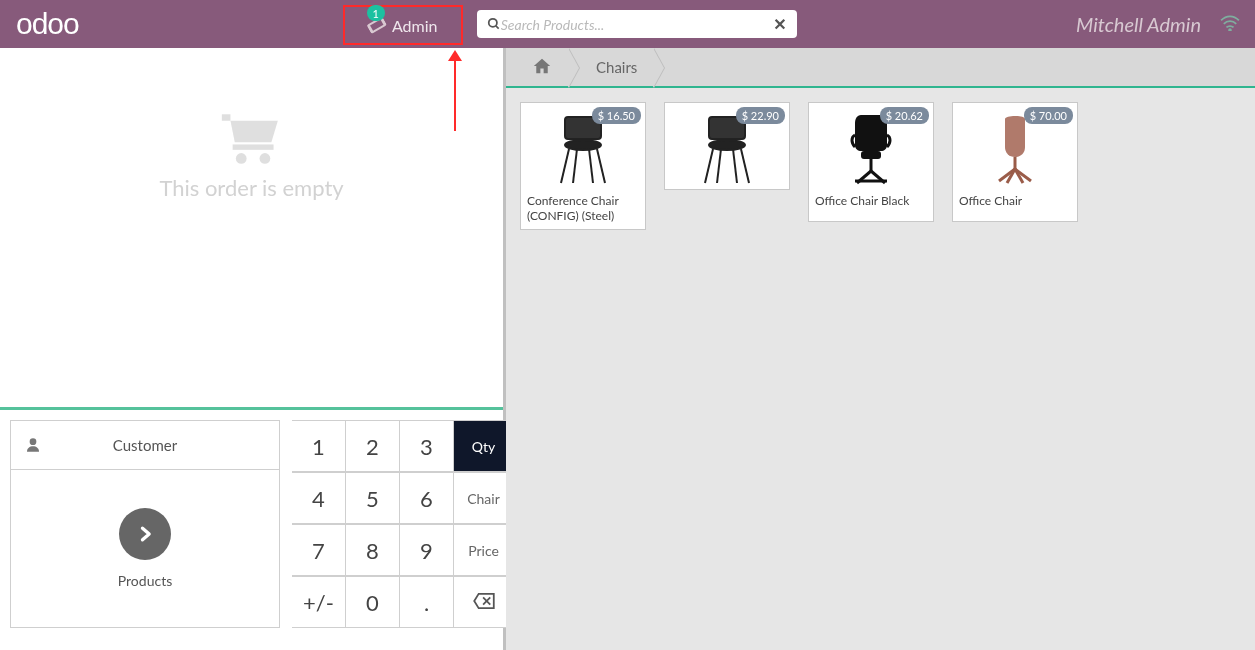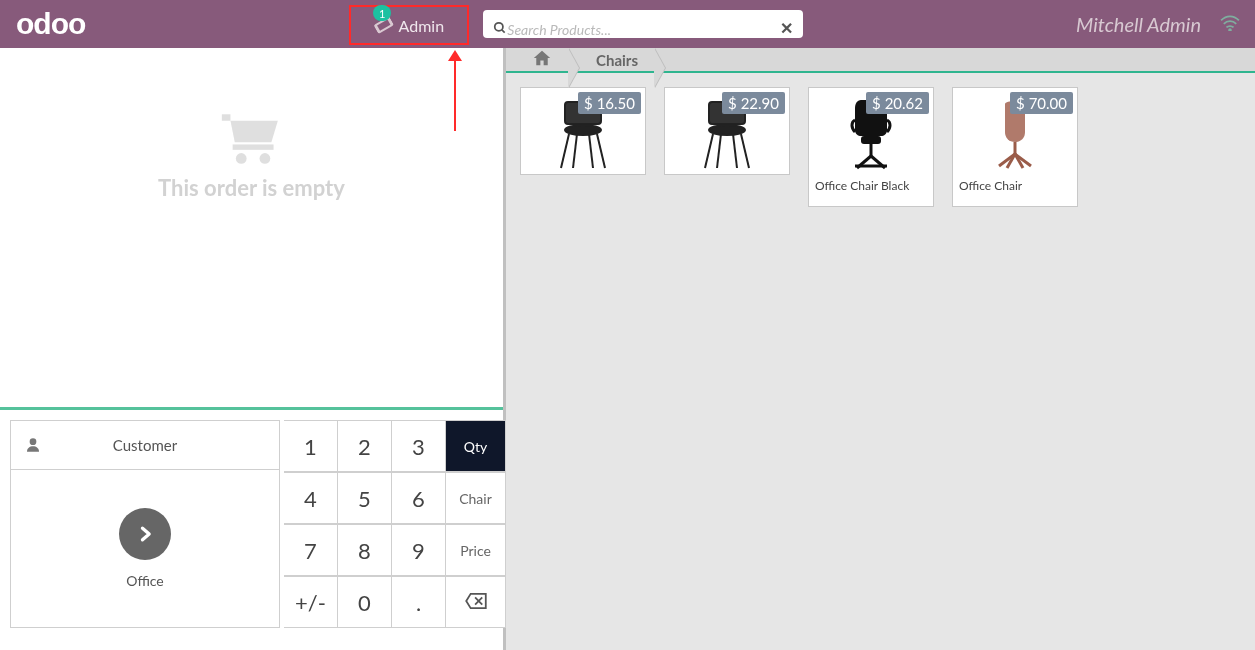--- a/index.html
+++ b/index.html
@@ -15,7 +15,7 @@
   }
   .logo {
     font-family: Arial, sans-serif;
-    font-weight: 700;
+    font-weight: 400;
     font-size: 30px;
     letter-spacing: -1px;
     margin-left: 16px;

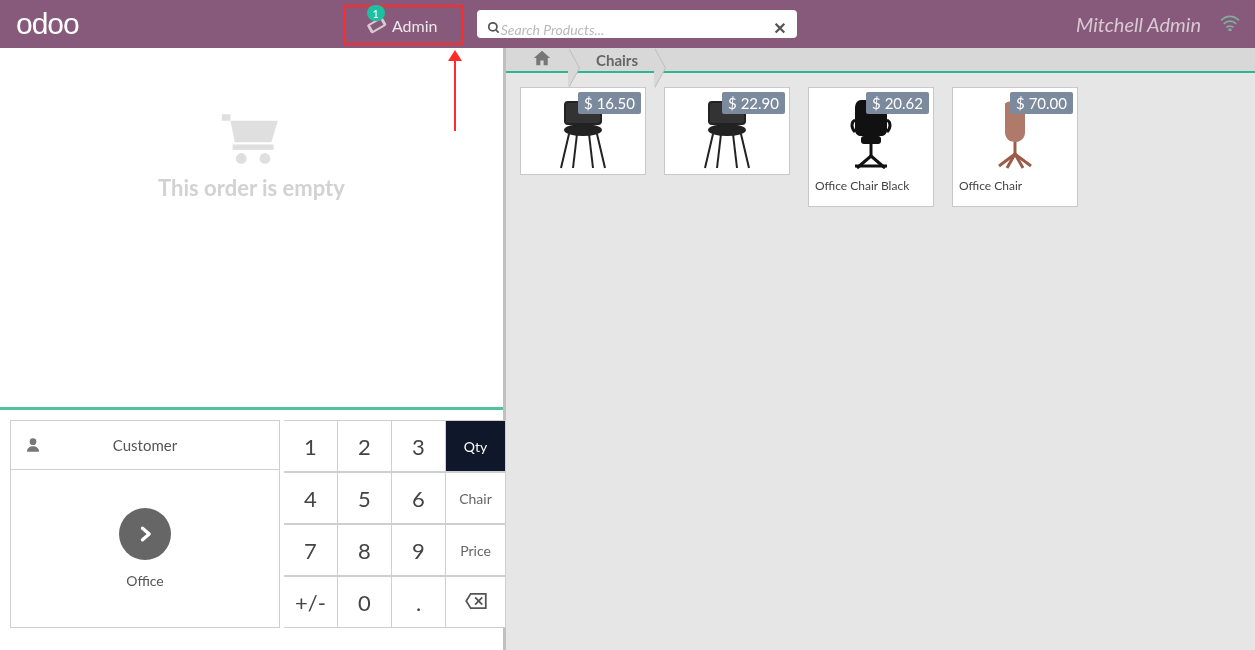--- a/index.html
+++ b/index.html
@@ -57,7 +57,7 @@
     margin-left: 14px;
     border-radius: 4px;
     display: flex;
-    align-items: flex-end;
+    align-items: center;
     padding: 0 10px;
     color: #7a7a7a;
   }

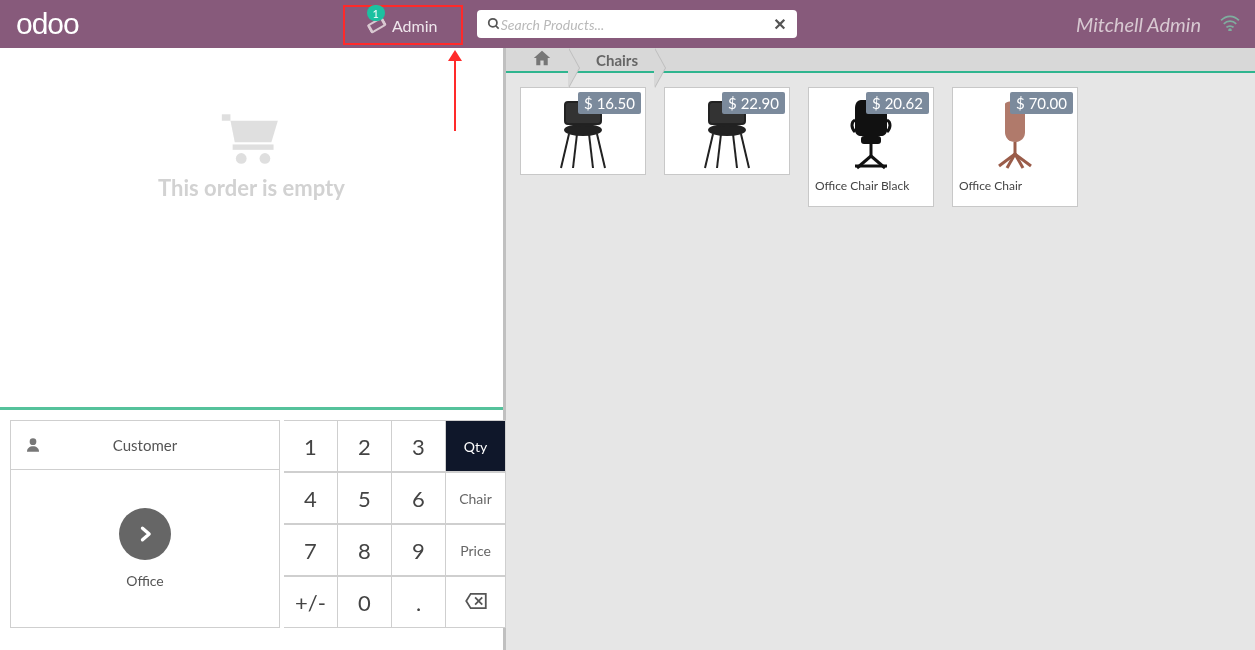--- a/index.html
+++ b/index.html
@@ -132,9 +132,9 @@
 
   
   .breadcrumb {
-    height:25px; background:#d8d8d8; border-bottom:2px solid #2fb58f;
+    height:40px; background:#d8d8d8; border-bottom:2px solid #2fb58f;
     display:flex; align-items:center; padding-left:10px; gap:0;
-    color:#666; font-size:15px;font-weight:bold;
+    color:#666; font-size:15px;
   }
   .crumb { padding:0 16px; height:100%; display:flex; align-items:center; position:relative; cursor:pointer; }
   .crumb::after {

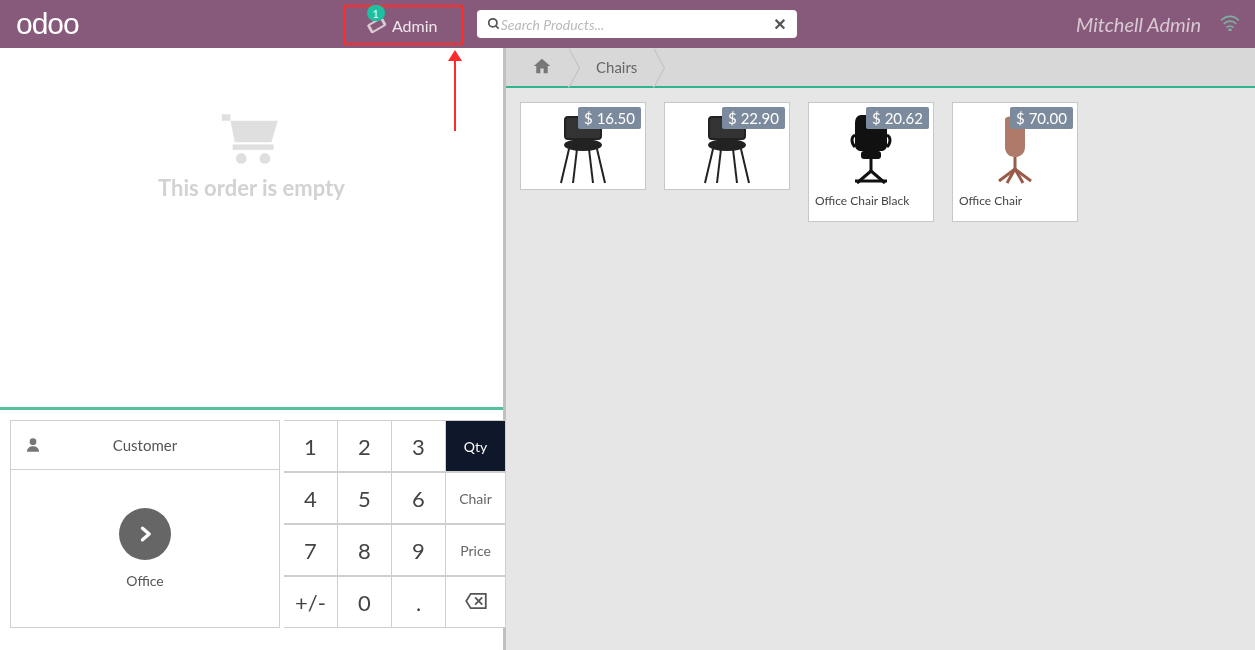--- a/index.html
+++ b/index.html
@@ -156,8 +156,8 @@
   }
   .product .price {
     position:absolute; top:4px; right:4px;
-    background:#7b8a9c; color:#fff; font-size:15px;
-    padding:2px 6px; border-radius:2px;
+    background:#7b8a9c; color:#fff; font-size:11px;
+    padding:2px 6px; border-radius:8px;
   }
   .product .img { height:86px; display:flex; align-items:flex-end; justify-content:center; }
   .product .name { font-size:12px; color:#444; padding:4px 6px 6px; line-height:1.25; min-height: 32px; }

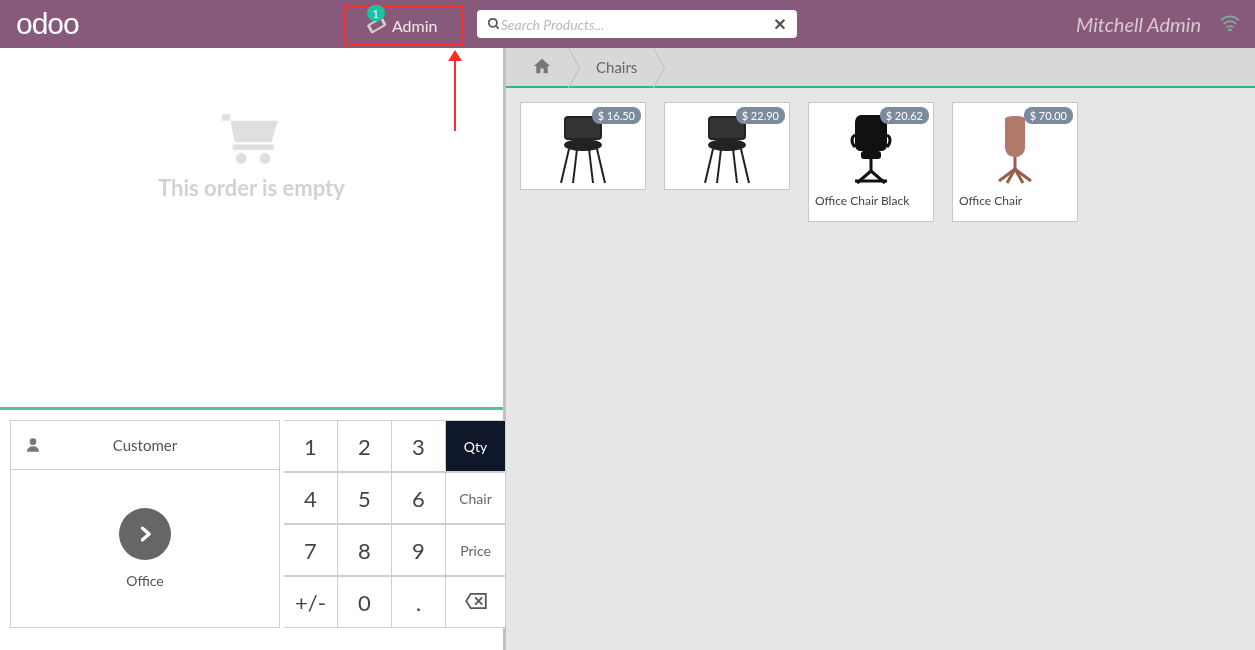--- a/index.html
+++ b/index.html
@@ -91,7 +91,7 @@
     color:#d9d9d9;
   }
   .cart-empty svg { opacity:.9; }
-  .cart-empty .msg { font-size: 22px; font-weight: 700; margin-top: 8px; color:#d2d2d2; }
+  .cart-empty .msg { font-size: 22px; font-weight: 400; margin-top: 8px; color:#d2d2d2; }
 
   .green-divider { height:3px; background:#55c29b; }
 

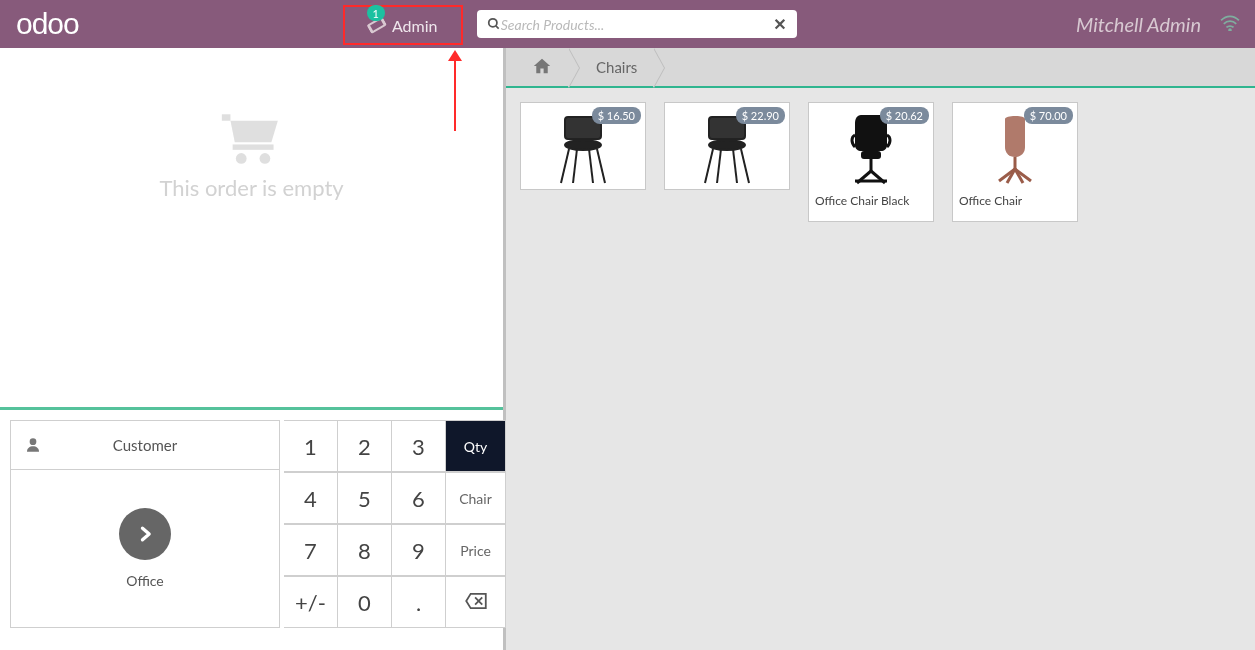--- a/index.html
+++ b/index.html
@@ -322,6 +322,7 @@
               </g>
             </svg>
         </div>
+        <div class="name">Conference Chair (CONFIG) (Steel)</div>
       </div>
 
       <div class="product">

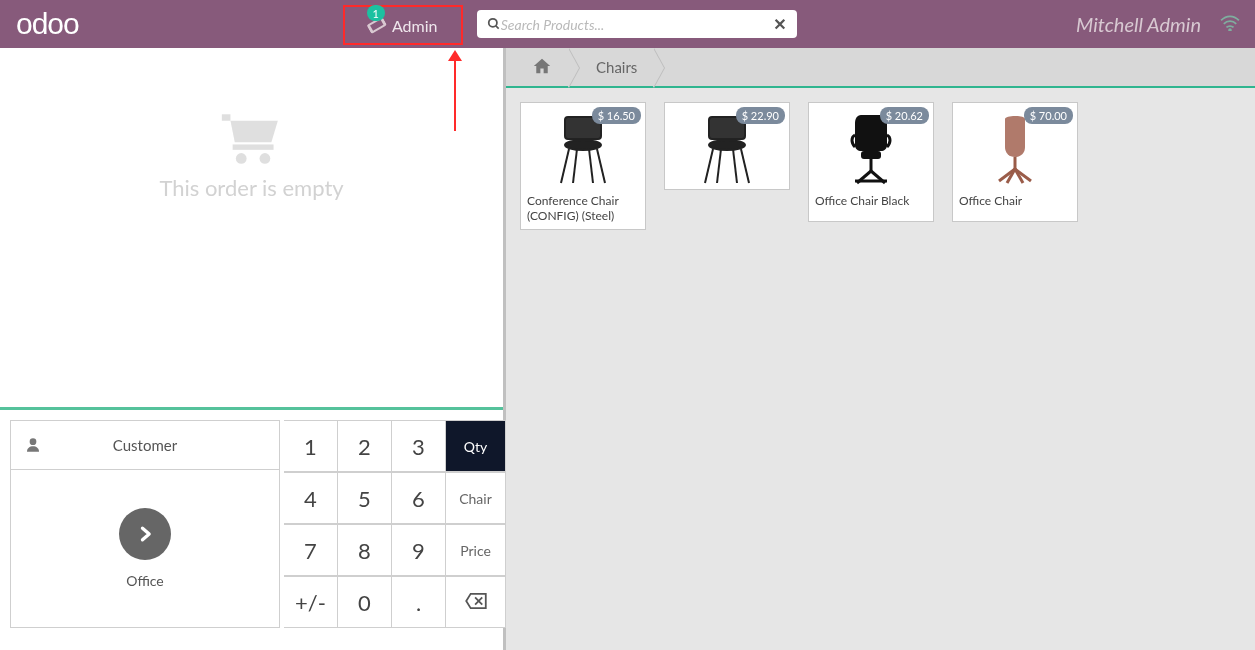--- a/index.html
+++ b/index.html
@@ -96,7 +96,7 @@
   .green-divider { height:3px; background:#55c29b; }
 
   
-  .bottom-pad { display:flex; height: 220px; margin: 10px; gap:4px; }
+  .bottom-pad { display:flex; height: 220px; margin: 10px; gap:12px; }
   .customer-btn {
     width: 270px; height: 50px;
     background:#fff; border:1px solid #cfcfcf;

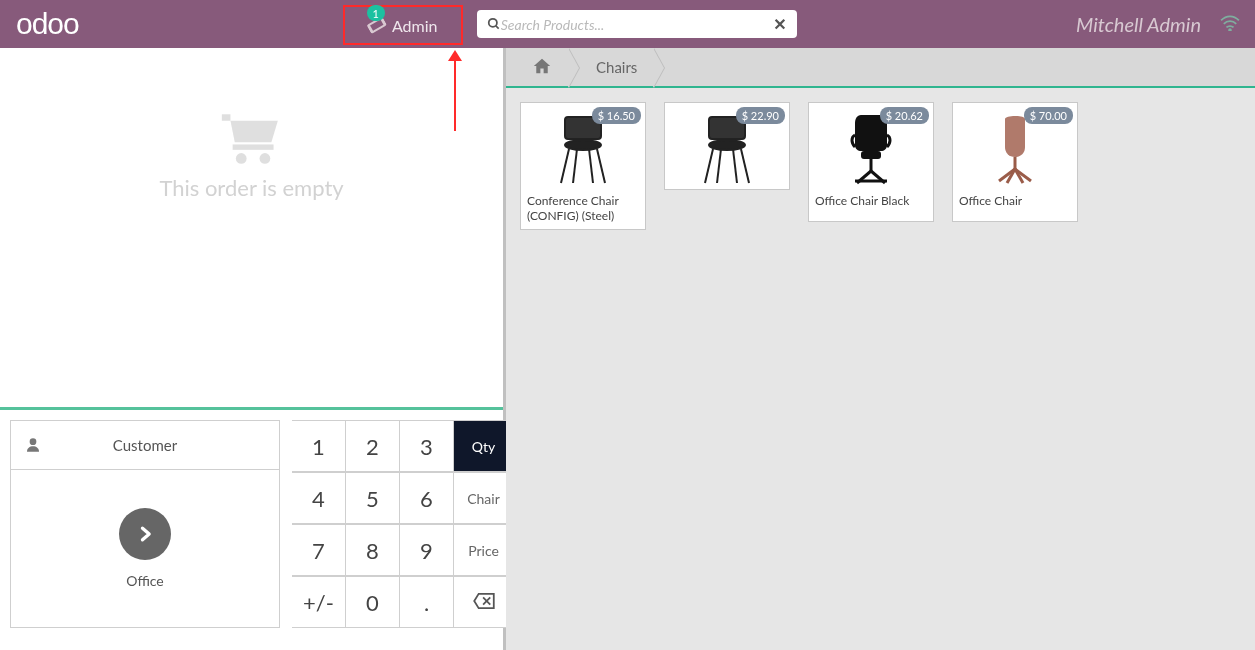--- a/index.html
+++ b/index.html
@@ -256,7 +256,7 @@
                 <polyline points="9 5 17 12 9 19"></polyline>
               </svg>
           </div>
-          <div class="payment-label">Office</div>
+          <div class="payment-label">Products</div>
         </div>
       </div>
 

